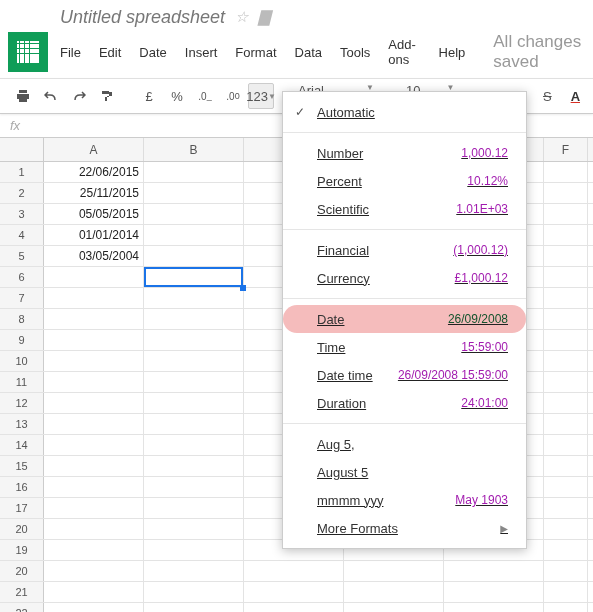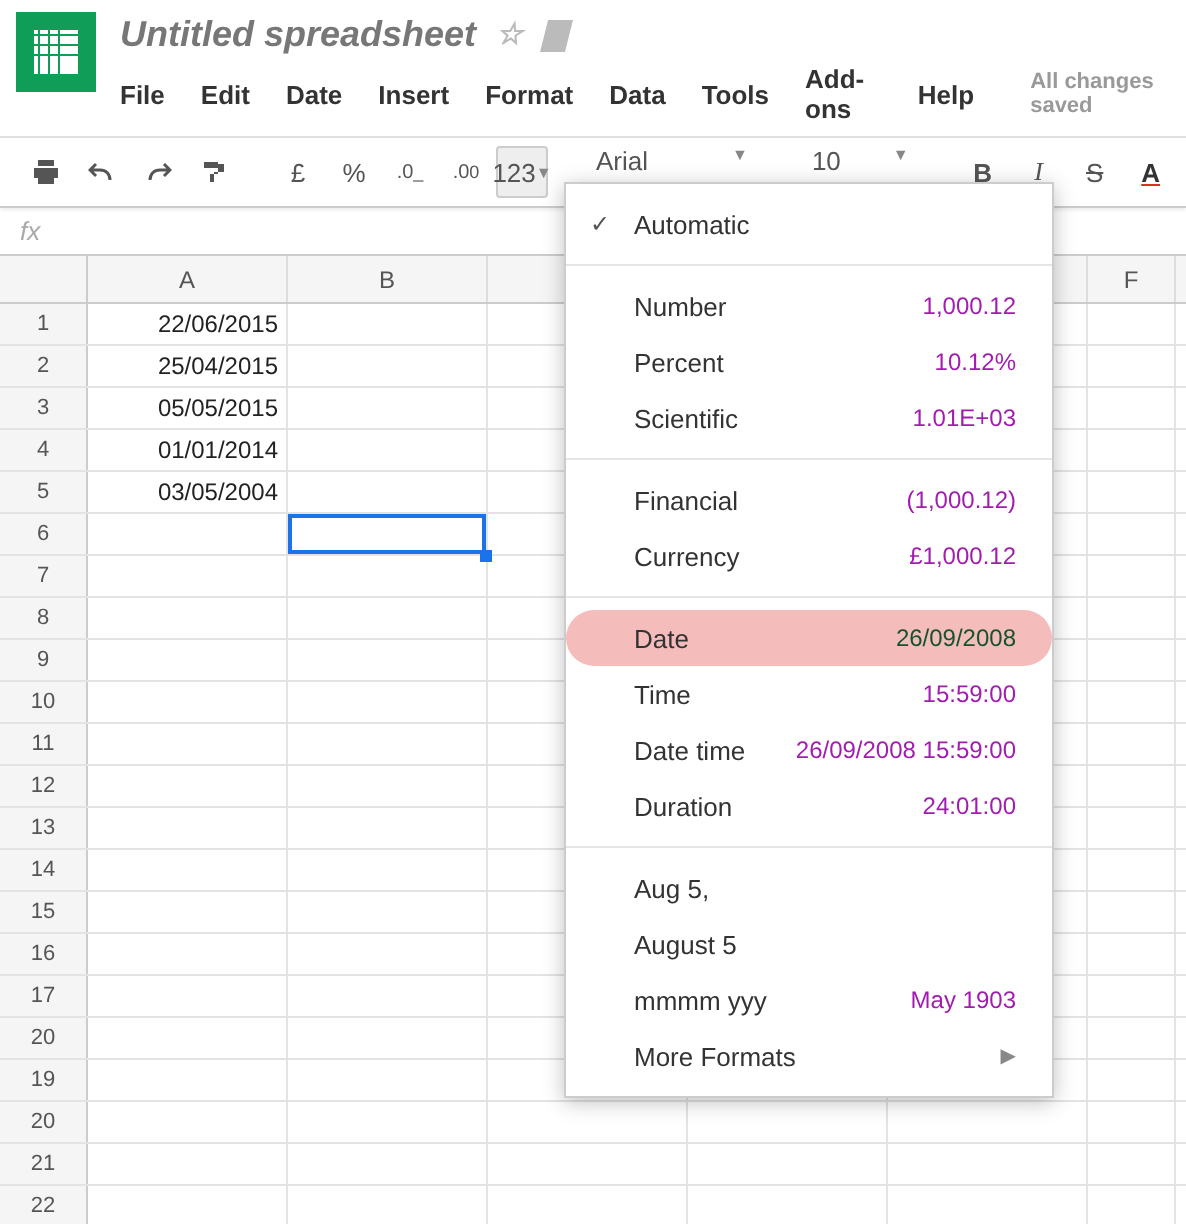--- a/index.html
+++ b/index.html
@@ -4,7 +4,7 @@
 <style>
 * { box-sizing: border-box; margin: 0; padding: 0; }
 body { font-family: Arial, sans-serif; font-size: 13px; color: #222; background: #fff; width: 593px; height: 612px; overflow: hidden; position: relative; }
-.header { display: flex; align-items: flex-start; padding: 6px 8px 0 8px; font-weight: bold; }
+.header { display: flex; align-items: flex-end; padding: 6px 8px 0 8px; }
 .logo { width: 40px; height: 40px; background: #0f9d58; display: flex; align-items: center; justify-content: center; margin-right: 12px; }
 .logo-inner { width: 22px; height: 22px; background: #fff; position: relative; }
 .logo-inner::before, .logo-inner::after { content: ""; position: absolute; background: #0f9d58; }

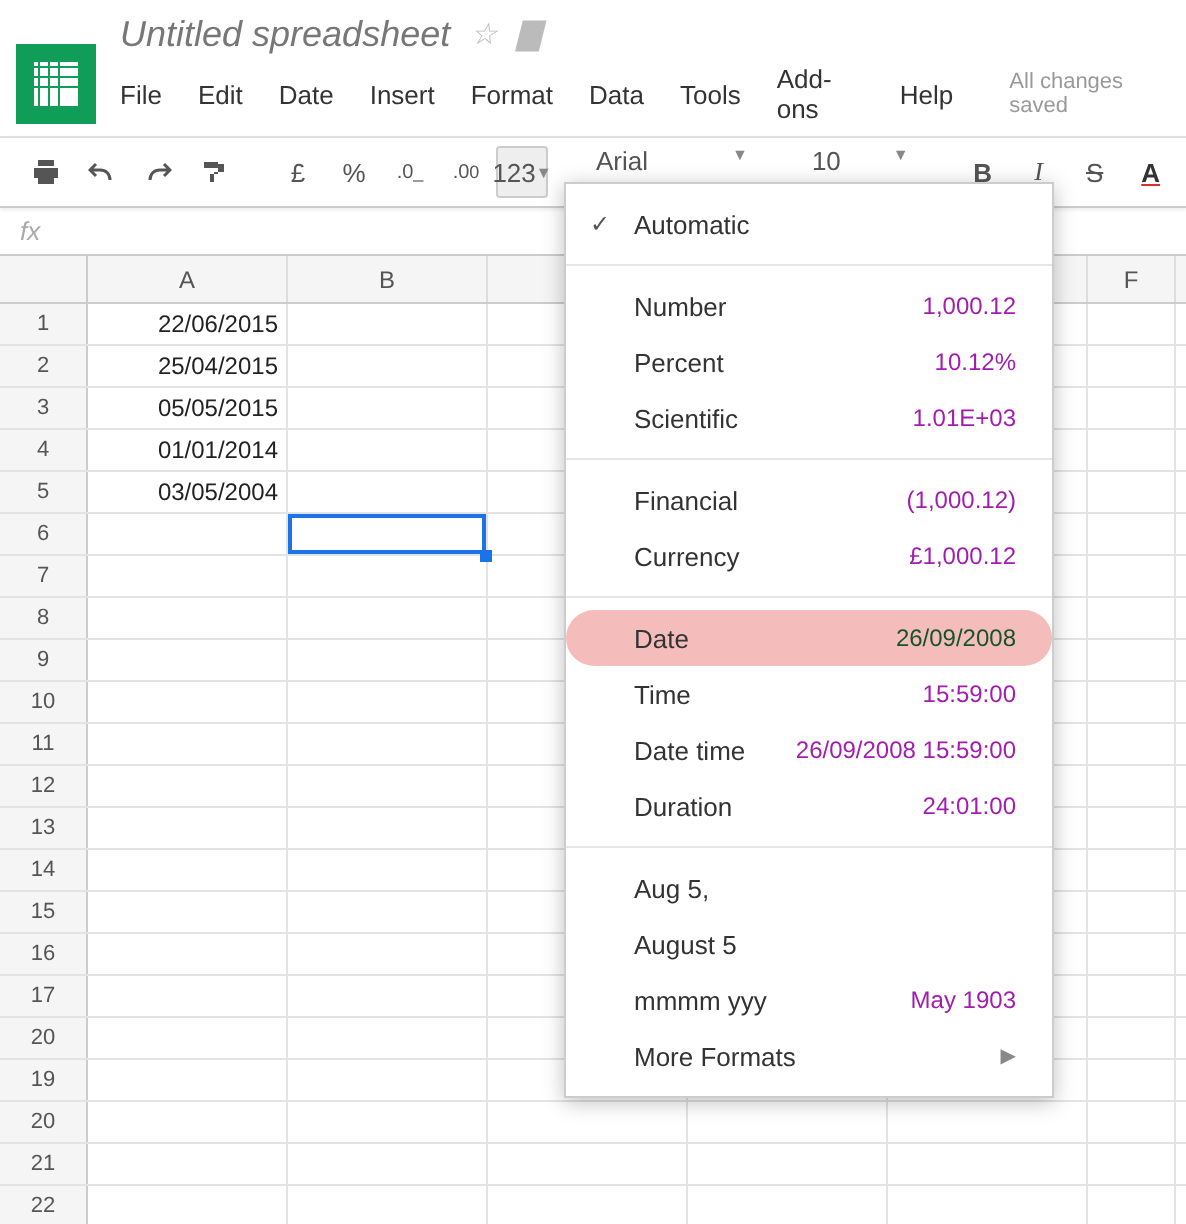--- a/index.html
+++ b/index.html
@@ -14,7 +14,7 @@
 .doc-title { font-size: 18px; color: #777; font-style: italic; display: flex; align-items: center; gap: 10px; height: 22px;}
 .star, .folder { color: #bbb; font-size: 15px; }
 .menubar { display: flex; gap: 18px; padding-top: 4px; font-size: 13px; color: #333; align-items: center; }
-.menubar .save-status { color: #999; margin-left: 10px; font-size: 11px;}
+.menubar .save-status { color: #999; margin-left: 10px; font-size: 17px;}
 .toolbar { border-top: 1px solid #e0e0e0; border-bottom: 1px solid #ccc; height: 36px; display: flex; align-items: center; padding: 0 8px; gap: 2px; margin-top: 6px; box-shadow: 0 1px 2px rgba(0,0,0,0.08);}
 .tbtn { min-width: 26px; height: 26px; display: flex; align-items: center; justify-content: center; color: #555; font-size: 13px; border-radius: 2px; padding: 0 4px;}
 .sep { width: 1px; height: 22px; background: #e0e0e0; margin: 0 6px; }

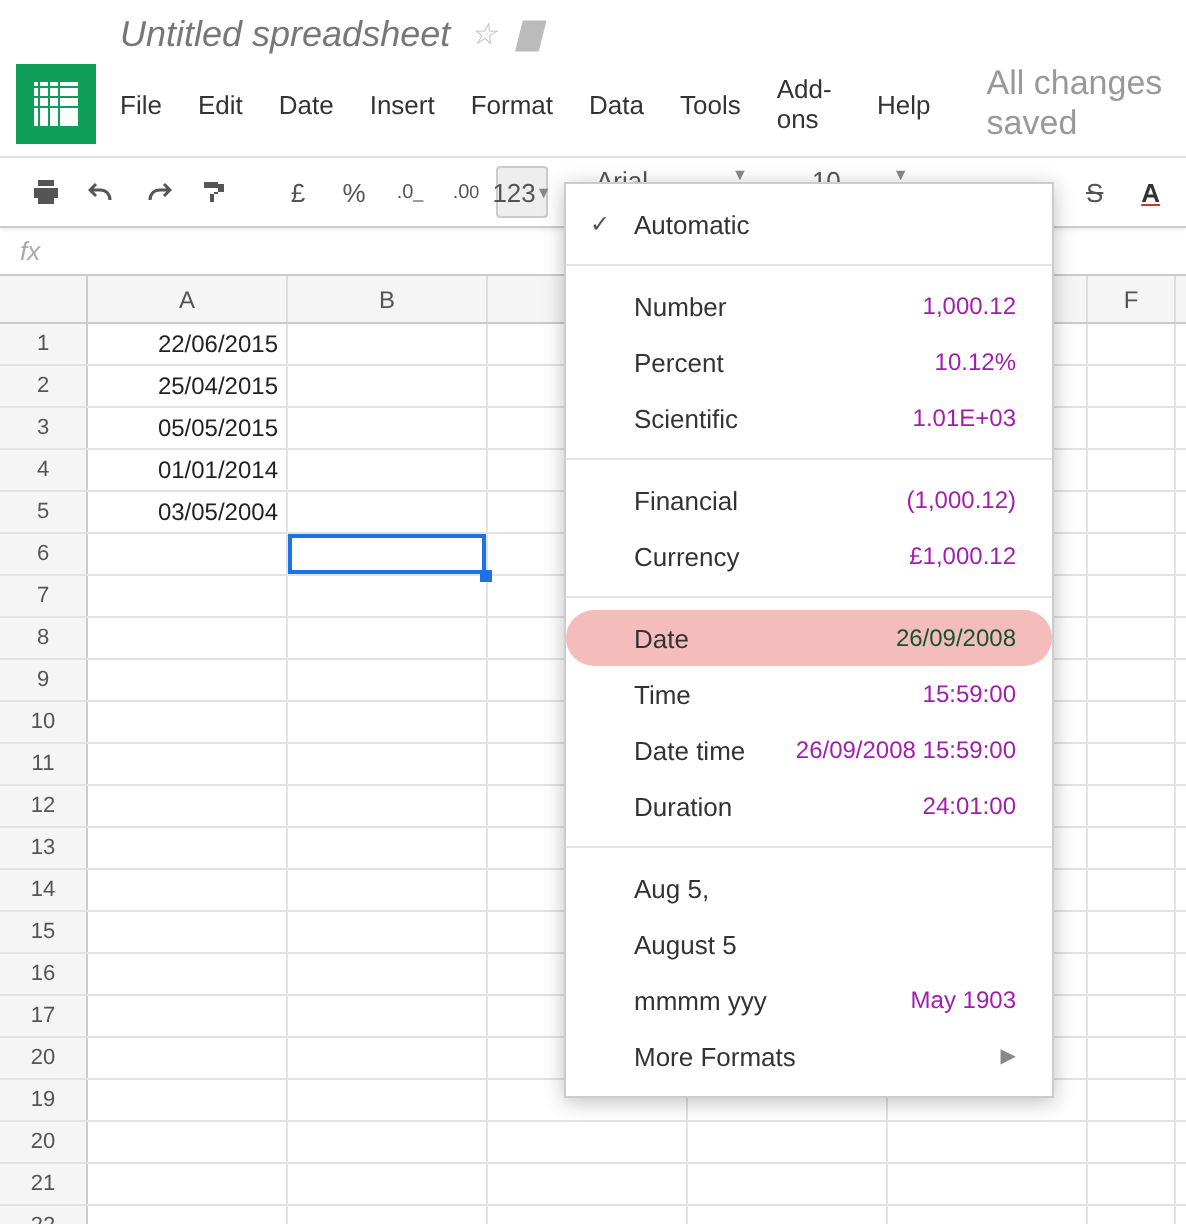--- a/index.html
+++ b/index.html
@@ -341,7 +341,7 @@
   <div class="sel-handle" style="left:240px; top:147px;"></div>
 </div>
 
-<div class="dropdown" style="left:282px; top:91px;">
+<div class="dropdown" style="left:282px; top:91px;text-decoration:underline;">
   <div style="height:6px"></div>
   <div class="dd-item dd-check">
       <span>Automatic</span>

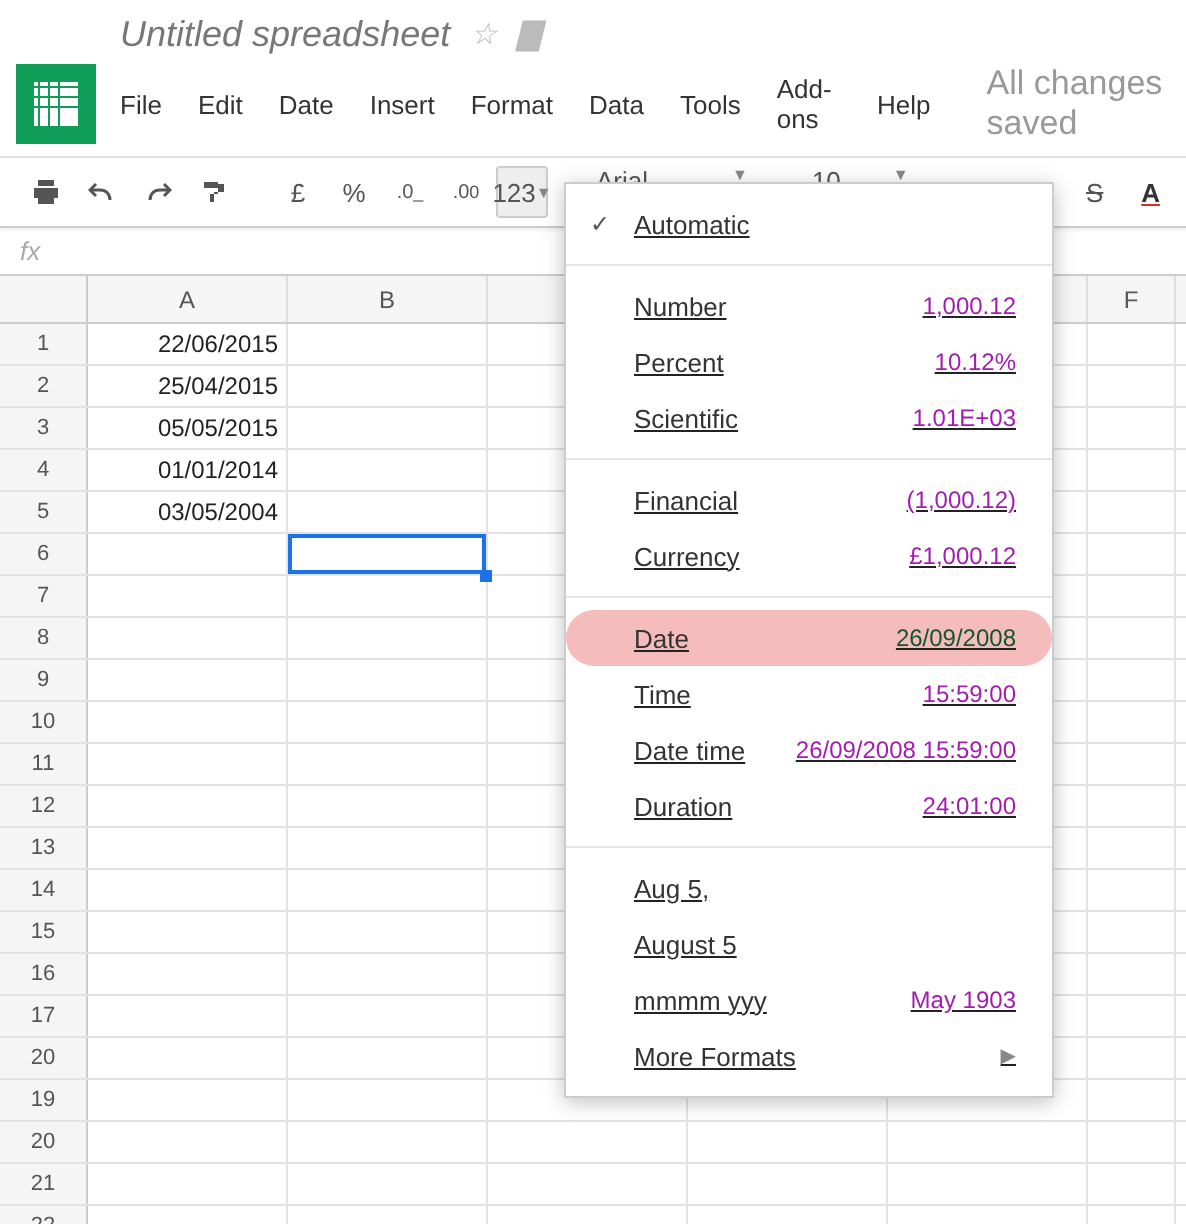--- a/index.html
+++ b/index.html
@@ -149,7 +149,7 @@
       </div>
       <div class="row">
         <div class="rh">2</div>
-        <div class="cell colA">25/04/2015</div>
+        <div class="cell colA">25/11/2015</div>
         <div class="cell colB"></div>
         <div class="cell colC"></div>
         <div class="cell colD"></div>

